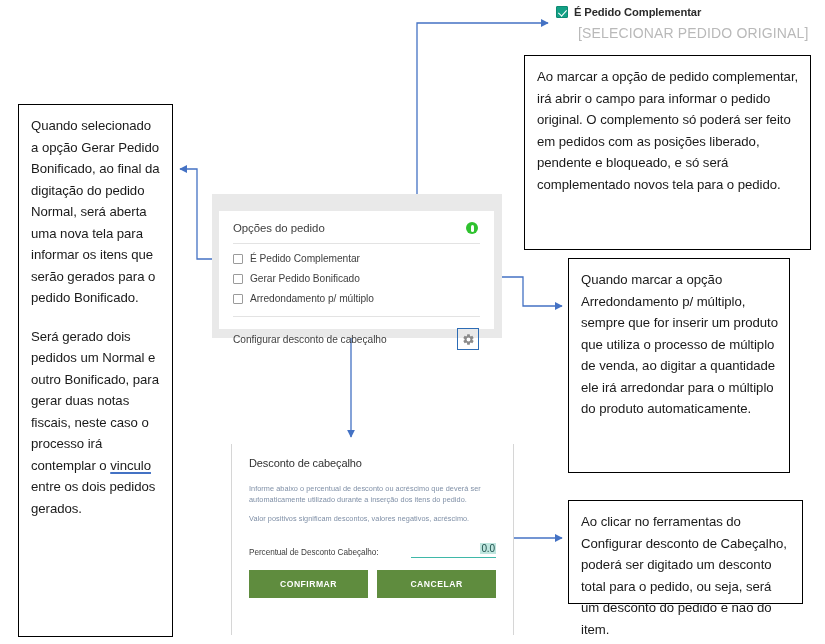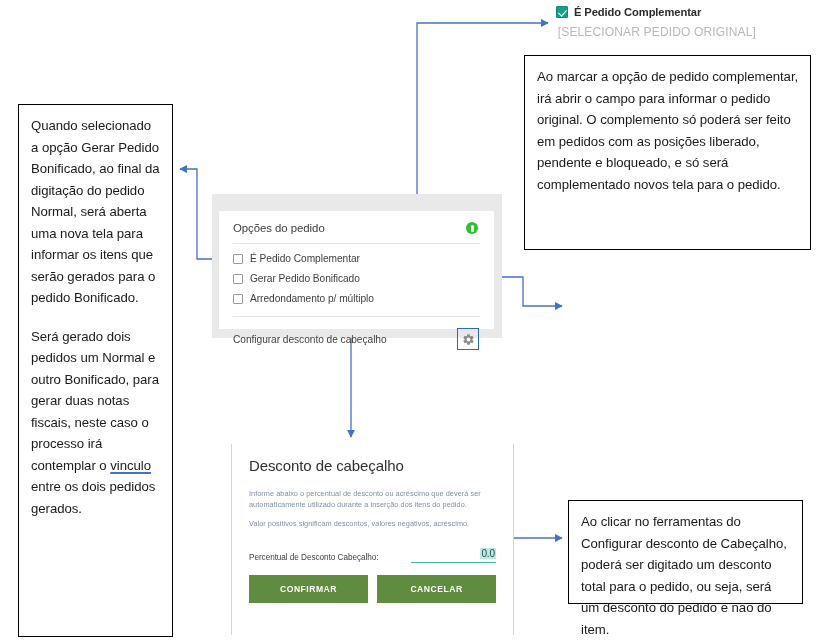--- a/index.html
+++ b/index.html
@@ -92,7 +92,8 @@
   }
   .sub-placeholder {
     margin-top: 7px;
-    font-size: 12px;
+    margin-left: 22px;
+    font-size: 14px;
     color: #b9b9b9;
     letter-spacing: 0.15px;
     white-space: nowrap;

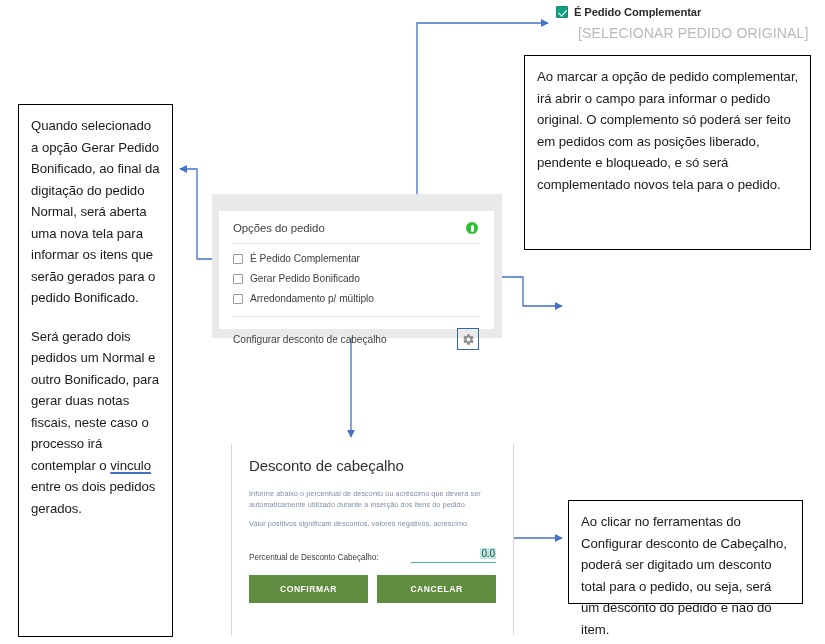--- a/index.html
+++ b/index.html
@@ -372,6 +372,9 @@
     </div>
   </div>
 
+  <div class="callout" id="callout-mid-right">
+    <p>Quando marcar a opção Arredondamento p/ múltiplo, sempre que for inserir um produto que utiliza o processo de múltiplo de venda, ao digitar a quantidade ele irá arredondar para o múltiplo do produto automaticamente.</p>
+  </div>
 
   <div id="dialog-desconto">
     <div class="dlg-title">Desconto de cabeçalho</div>

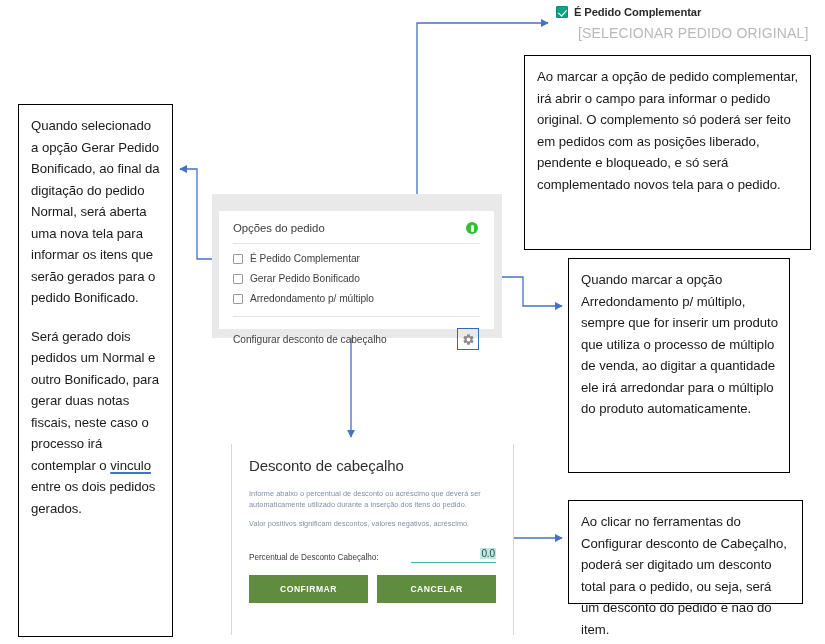--- a/index.html
+++ b/index.html
@@ -217,7 +217,7 @@
     padding: 13px 17px 0 17px;
   }
   .dlg-title {
-    font-size: 15px;
+    font-size: 11px;
     color: #303030;
     letter-spacing: -0.1px;
     margin-bottom: 14px;

